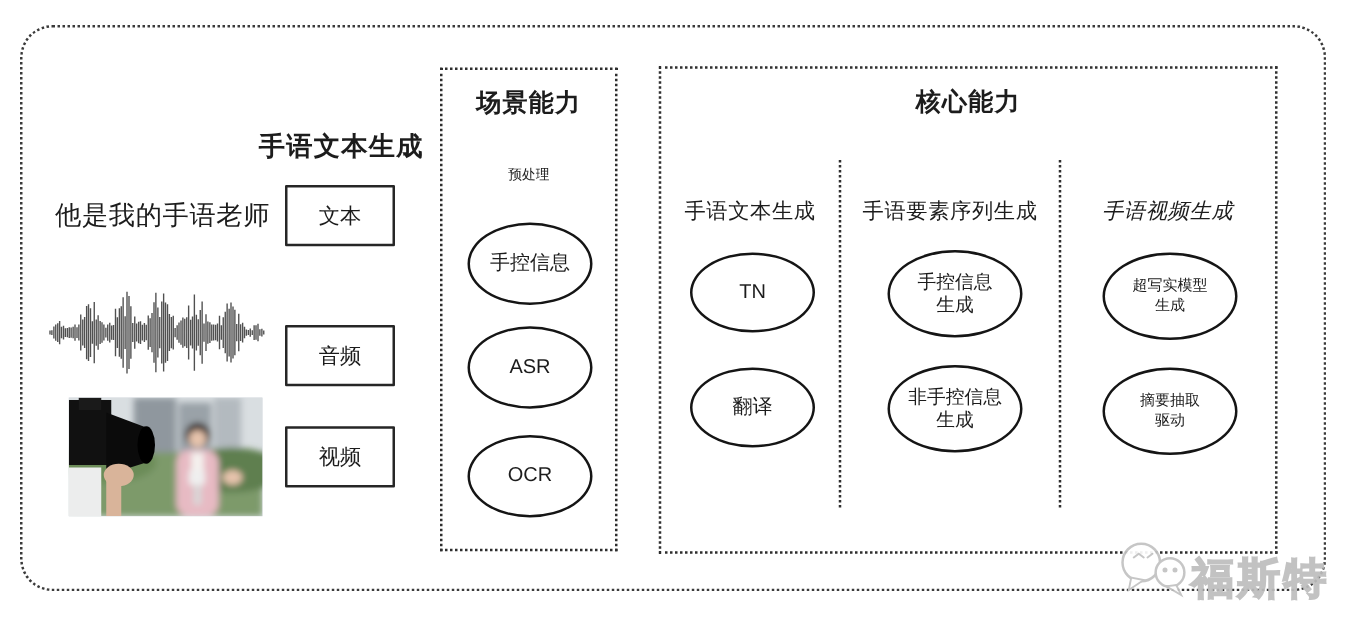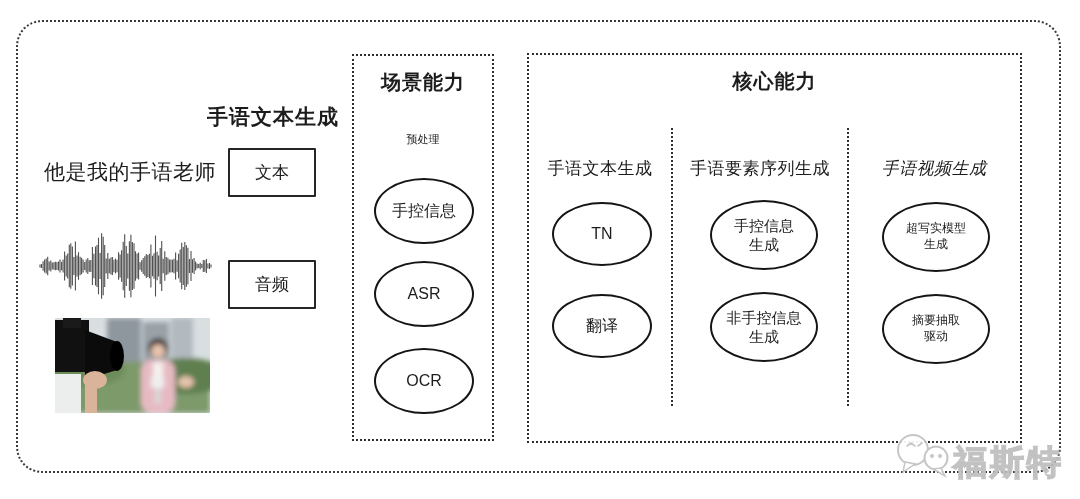--- a/index.html
+++ b/index.html
@@ -103,6 +103,9 @@
   <div class="in-box" style="top:260px;">
     <span>音频</span>
   </div>
+  <div class="in-box" style="top:341px;">
+    <span>视频</span>
+  </div>
 
   <div class="dash-box scene-box">
     <div class="box-title">场景能力</div>

